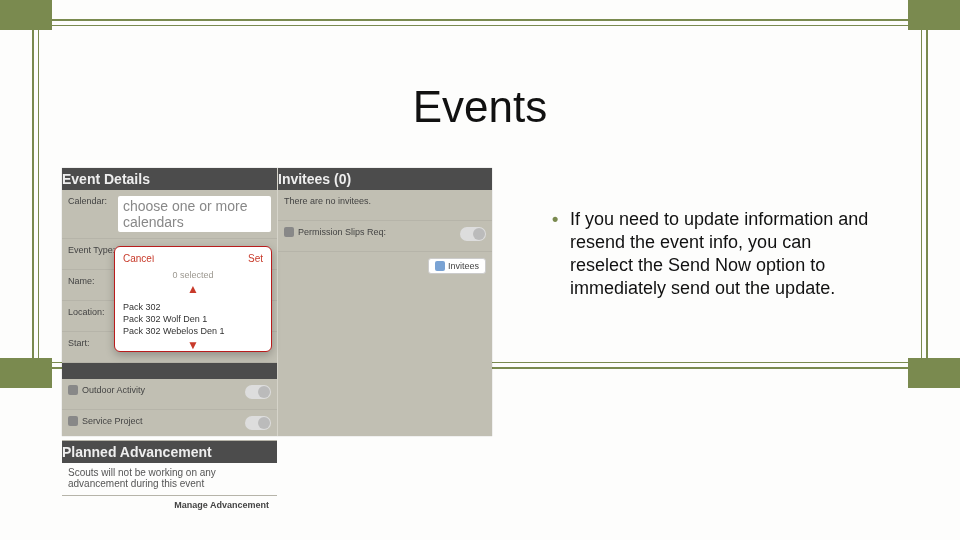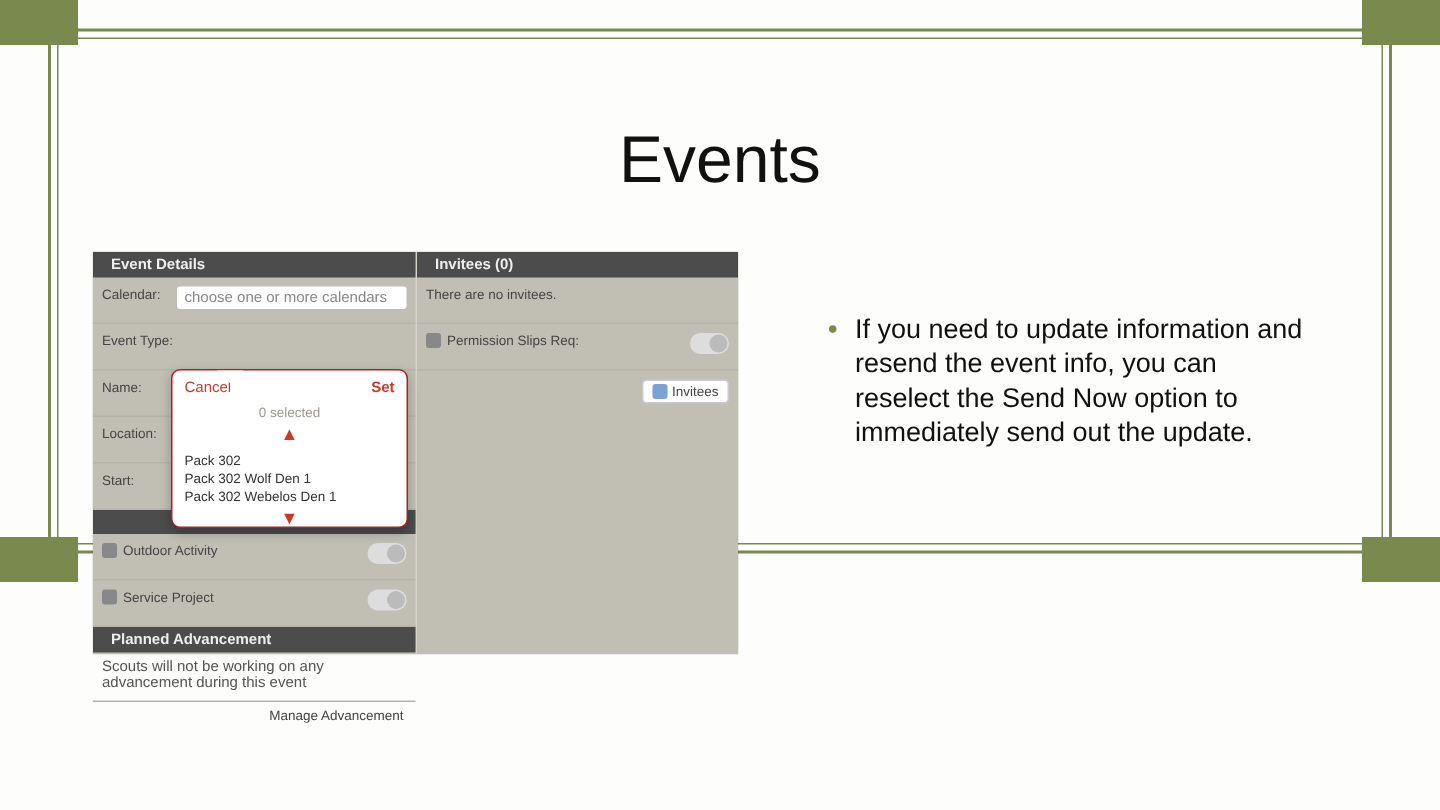--- a/index.html
+++ b/index.html
@@ -101,8 +101,8 @@
     background: #4c4c4c;
     color: #eee;
     font-weight: bold;
-    padding: 3px 12px;
-    font-size: 10px;
+    padding: 3px 0;
+    font-size: 14px;
   }
   .row {
     display: flex;

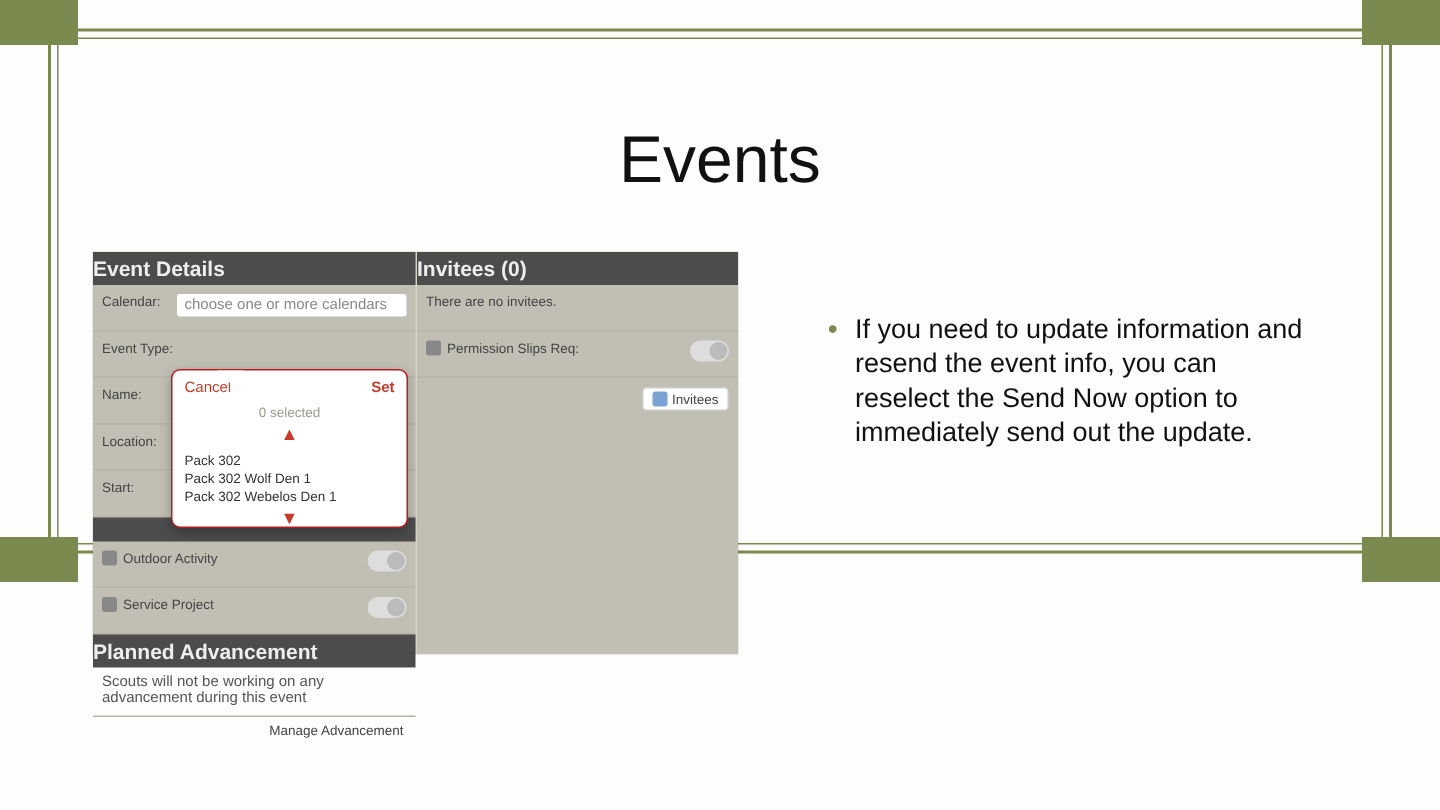--- a/index.html
+++ b/index.html
@@ -128,7 +128,7 @@
     color: #888;
     border-radius: 2px;
     padding: 2px 5px;
-    font-size: 10px;
+    font-size: 14px;
   }
   .toggle {
     width: 26px; height: 14px;

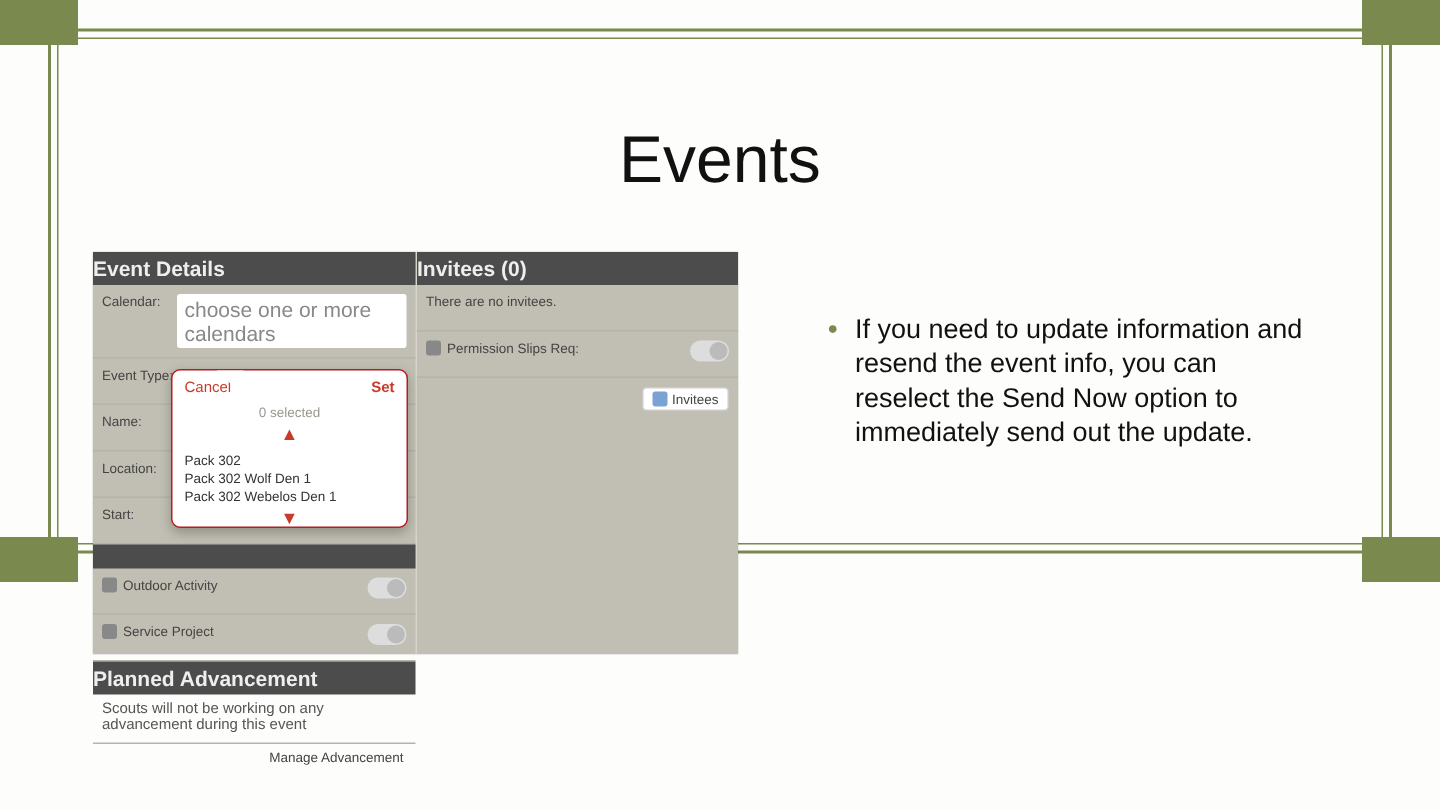--- a/index.html
+++ b/index.html
@@ -176,7 +176,7 @@
     font-size: 10px;
   }
   .pop-cancel { color: #c83a2a; }
-  .pop-set { color: #c83a2a; font-weight: bold; }
+  .pop-set { color: #c83a2a; font-weight: normal; }
   .pop-sel {
     text-align: center;
     font-size: 9px;

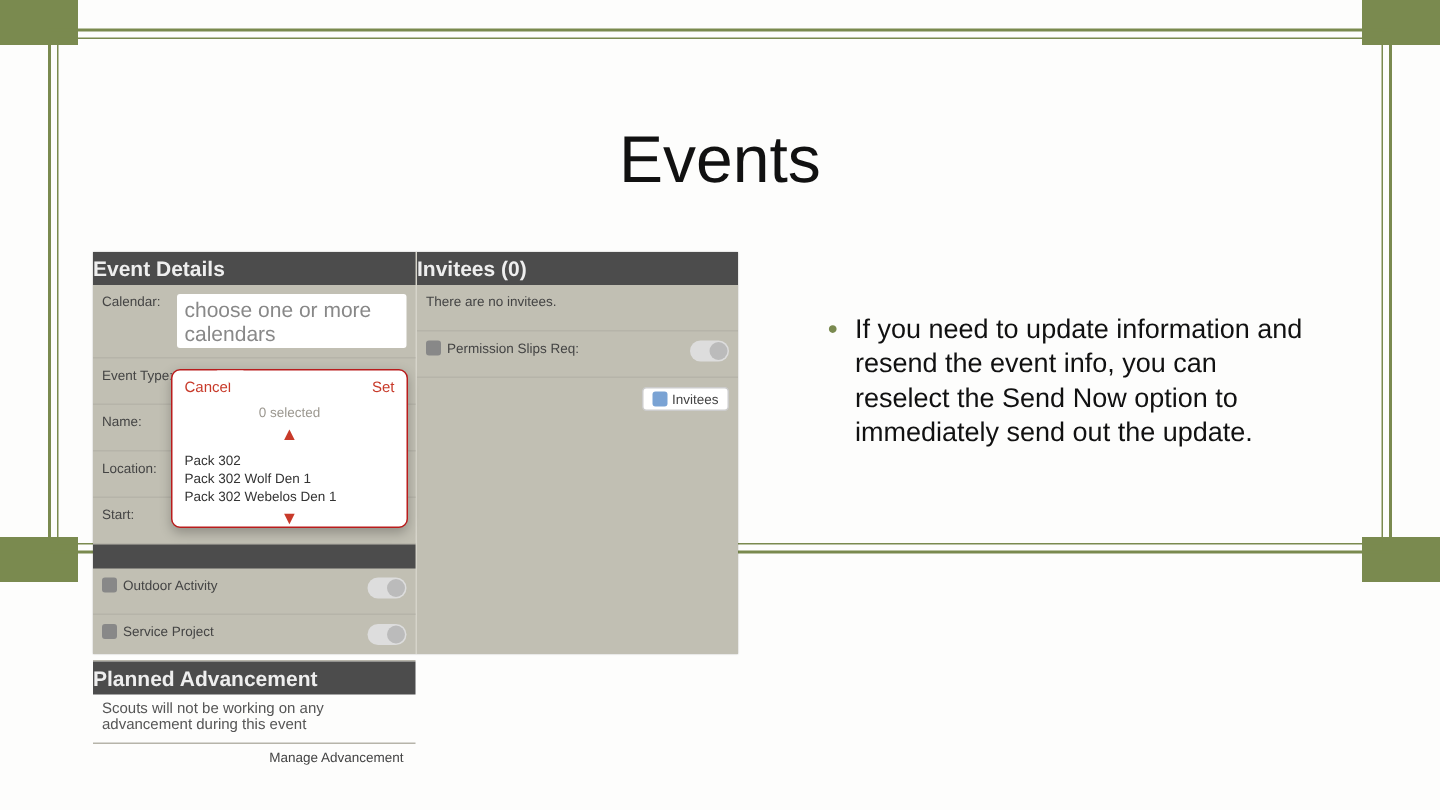--- a/index.html
+++ b/index.html
@@ -212,6 +212,7 @@
     align-items: center;
     gap: 4px;
     padding: 4px 8px;
+    font-weight: bold;
   }
   .manage-btn {
     font-size: 9px;

